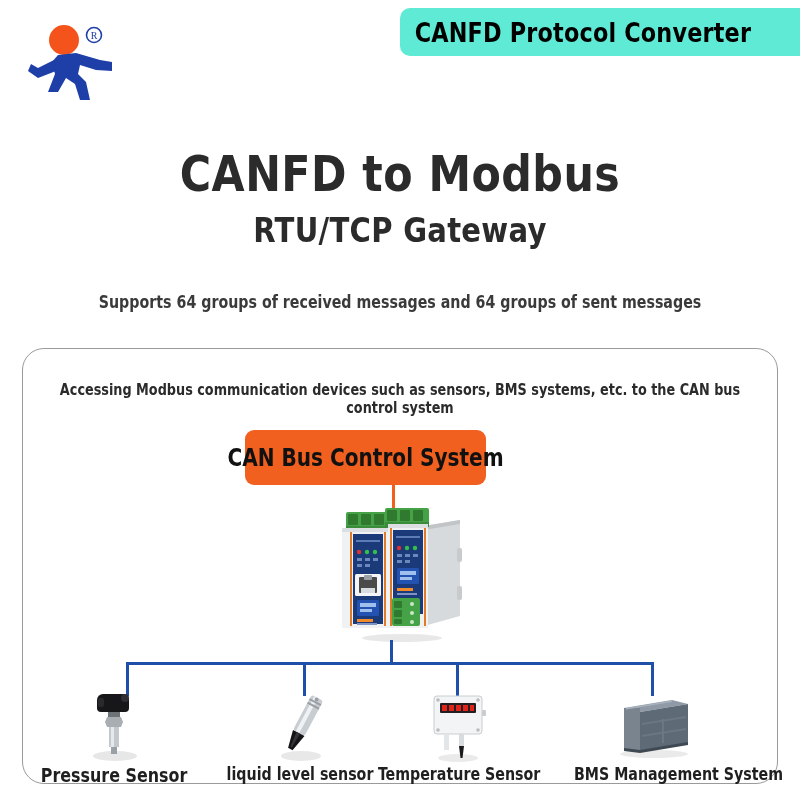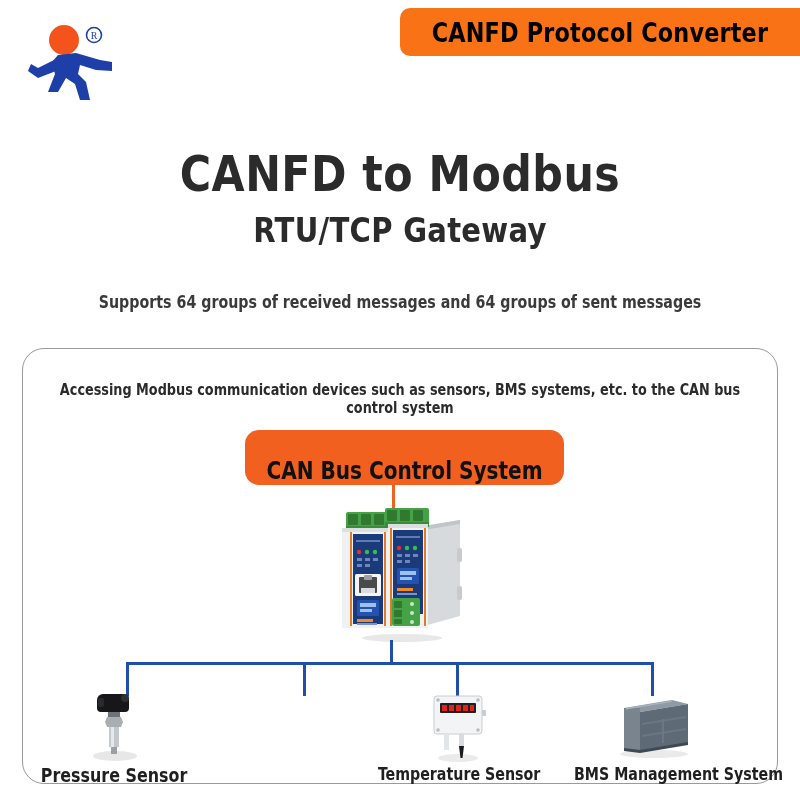--- a/index.html
+++ b/index.html
@@ -28,11 +28,10 @@
     top: 8px;
     width: 400px;
     height: 48px;
-    background: #f97316;
+    background: #5eead4;
     border-radius: 10px 0 0 10px;
     display: flex;
     align-items: center;
-    justify-content: center;
   }
   #header-banner-title {
     color: #000000;

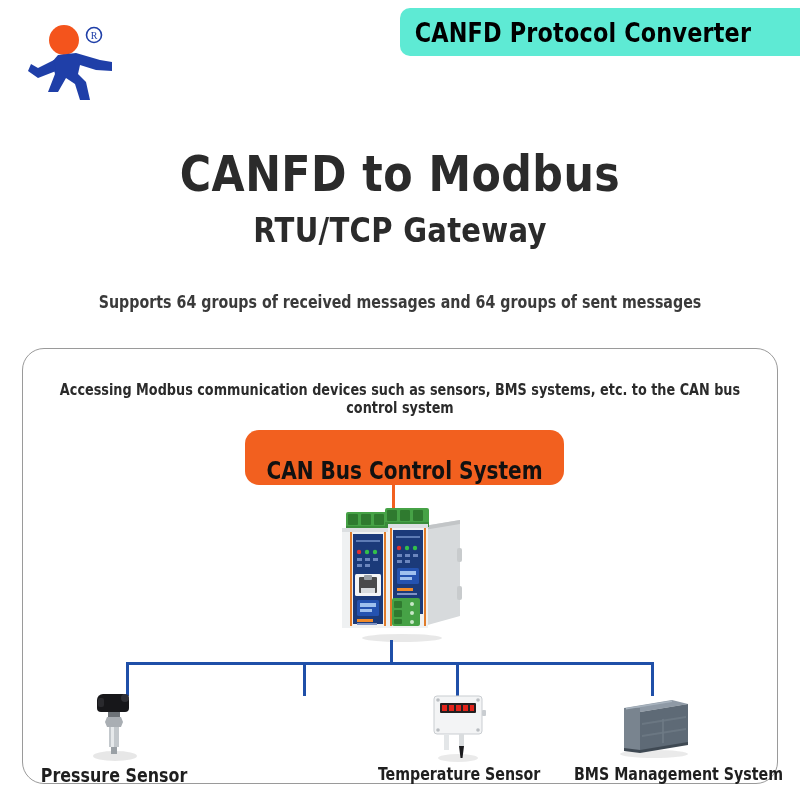--- a/index.html
+++ b/index.html
@@ -140,12 +140,12 @@
     position: absolute;
     left: 245px;
     top: 430px;
-    width: 319px;
+    width: 241px;
     height: 55px;
     background: #F2601F;
-    border-radius: 14px;
+    border-radius: 9px;
     display: flex;
-    align-items: flex-end;
+    align-items: center;
     justify-content: center;
   }
   #can-box-label {

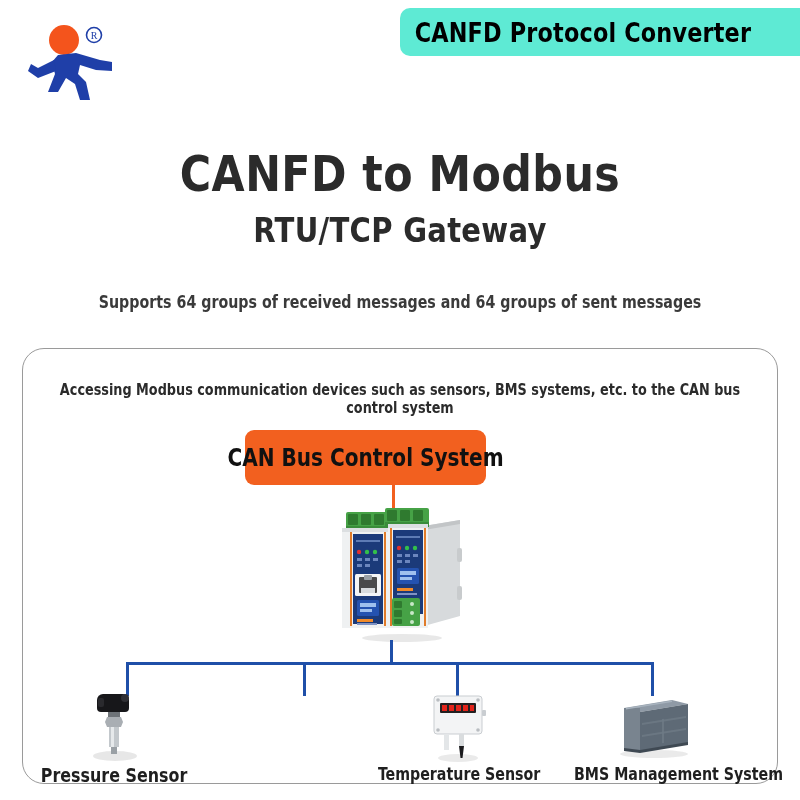--- a/index.html
+++ b/index.html
@@ -372,6 +372,25 @@
     <div class="node-label">Pressure Sensor</div>
   </div>
 
+  <div class="node" style="left:215px;top:690px;">
+    <div class="node-art">
+      <svg viewBox="0 0 170 72" width="170" height="72">
+        <ellipse cx="86" cy="66" rx="20" ry="5" fill="#b9b9b9" opacity="0.32"></ellipse>
+        <g transform="rotate(28 88 34)">
+
+          <rect x="82" y="4" width="13" height="40" rx="3" fill="#C8CDD2"></rect>
+          <rect x="85" y="4" width="4" height="40" fill="#EFF2F4"></rect>
+          <rect x="82" y="8" width="13" height="2" fill="#9AA0A6"></rect>
+          <rect x="82" y="12" width="13" height="2" fill="#9AA0A6"></rect>
+          <circle cx="88.5" cy="6" r="2" fill="#9AA0A6"></circle>
+
+          <path d="M82 44 L95 44 L91 62 L86 62 Z" fill="#141417"></path>
+          <path d="M86 44 L90 44 L89 60 L87.5 60 Z" fill="#34343A"></path>
+        </g>
+      </svg>
+    </div>
+    <div class="node-label small">liquid level sensor</div>
+  </div>
 
   <div class="node" style="left:372px;top:690px;">
     <div class="node-art">

